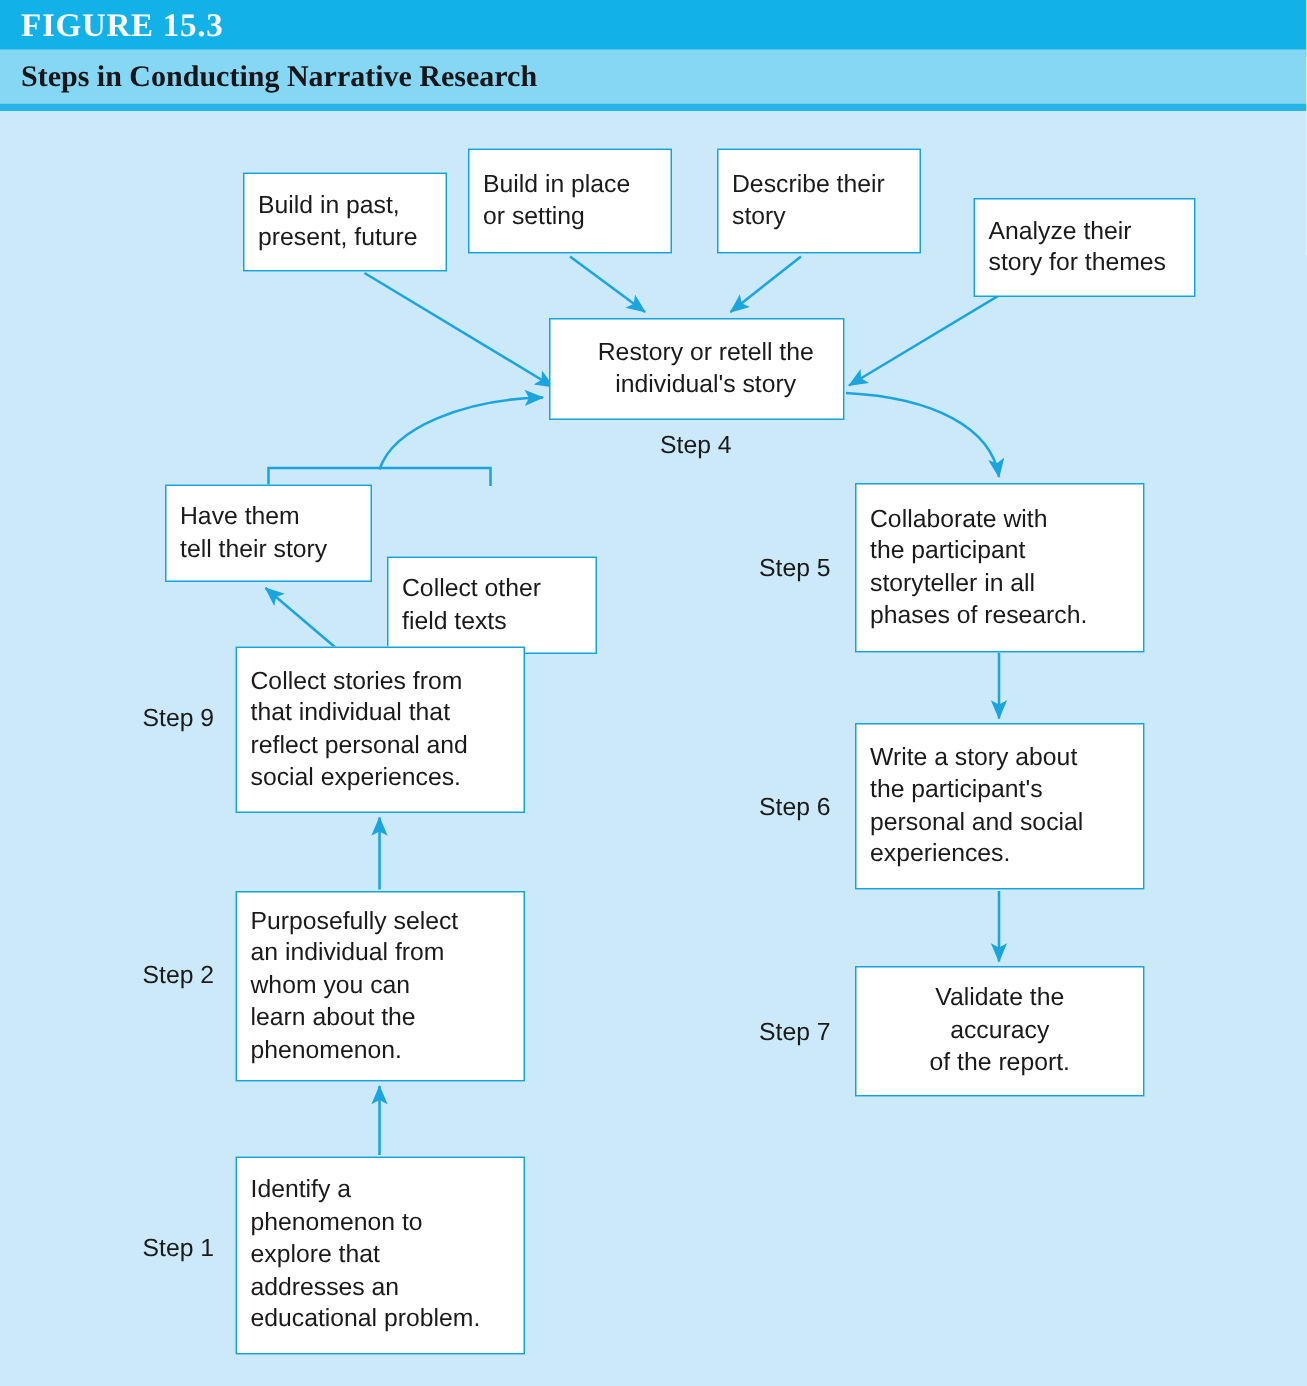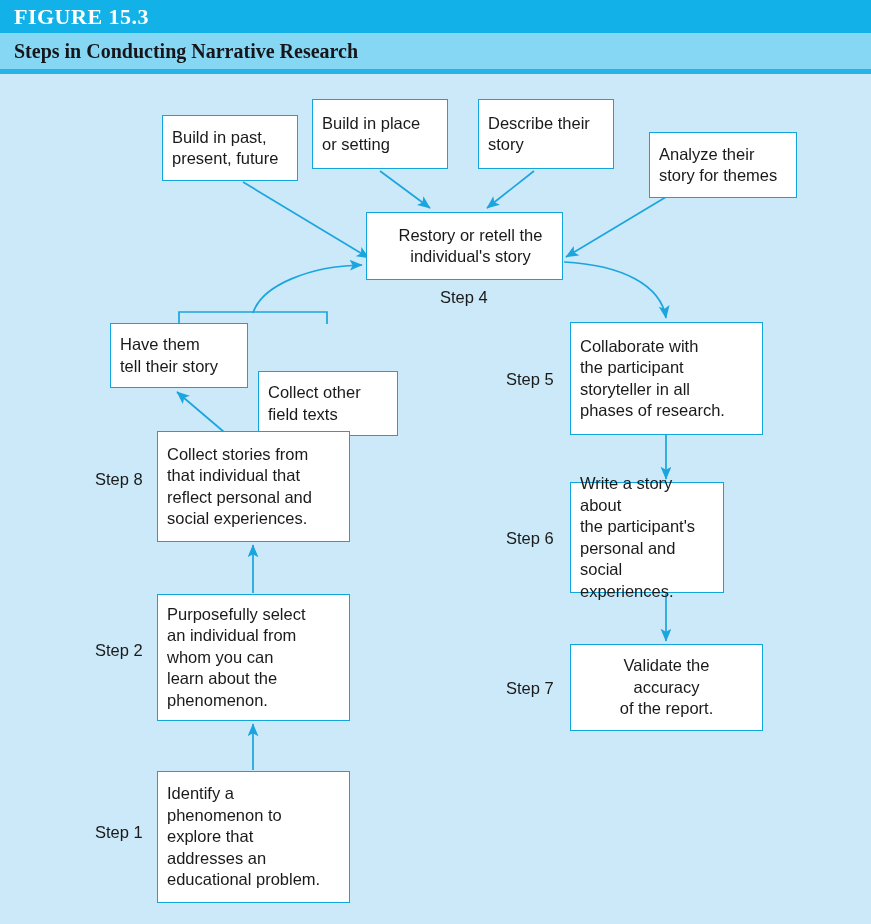--- a/index.html
+++ b/index.html
@@ -144,7 +144,7 @@
   <div class="box" style="left:157px;top:431px;width:193px;height:111px;">
     <div class="inner">Collect stories from<br>that individual that<br>reflect personal and<br>social experiences.</div>
   </div>
-  <div class="steplabel" style="left:95px;top:470px;">Step 8</div>
+  <div class="steplabel" style="left:95px;top:470px;">Step 9</div>
 
   <div class="box" style="left:157px;top:594px;width:193px;height:127px;">
     <div class="inner">Purposefully select<br>an individual from<br>whom you can<br>learn about the<br>phenomenon.</div>

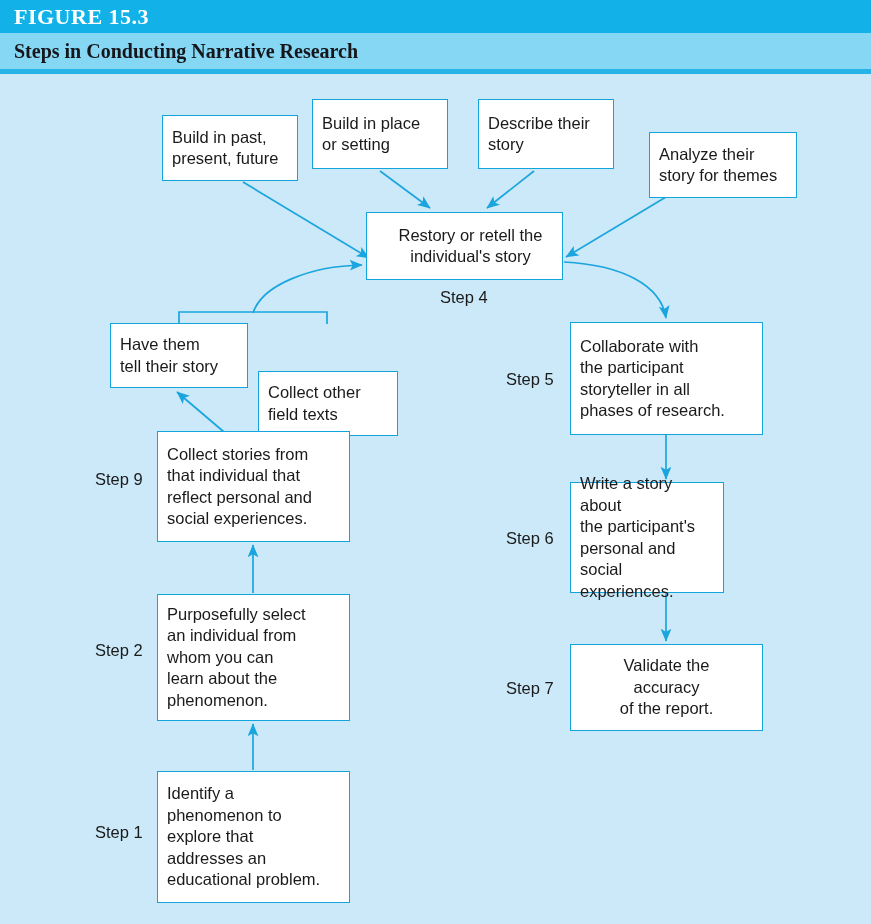--- a/index.html
+++ b/index.html
@@ -161,7 +161,7 @@
   </div>
   <div class="steplabel" style="left:506px;top:370px;">Step 5</div>
 
-  <div class="box" style="left:570px;top:482px;width:154px;height:111px;">
+  <div class="box" style="left:570px;top:482px;width:193px;height:111px;">
     <div class="inner">Write a story about<br>the participant's<br>personal and social<br>experiences.</div>
   </div>
   <div class="steplabel" style="left:506px;top:529px;">Step 6</div>

